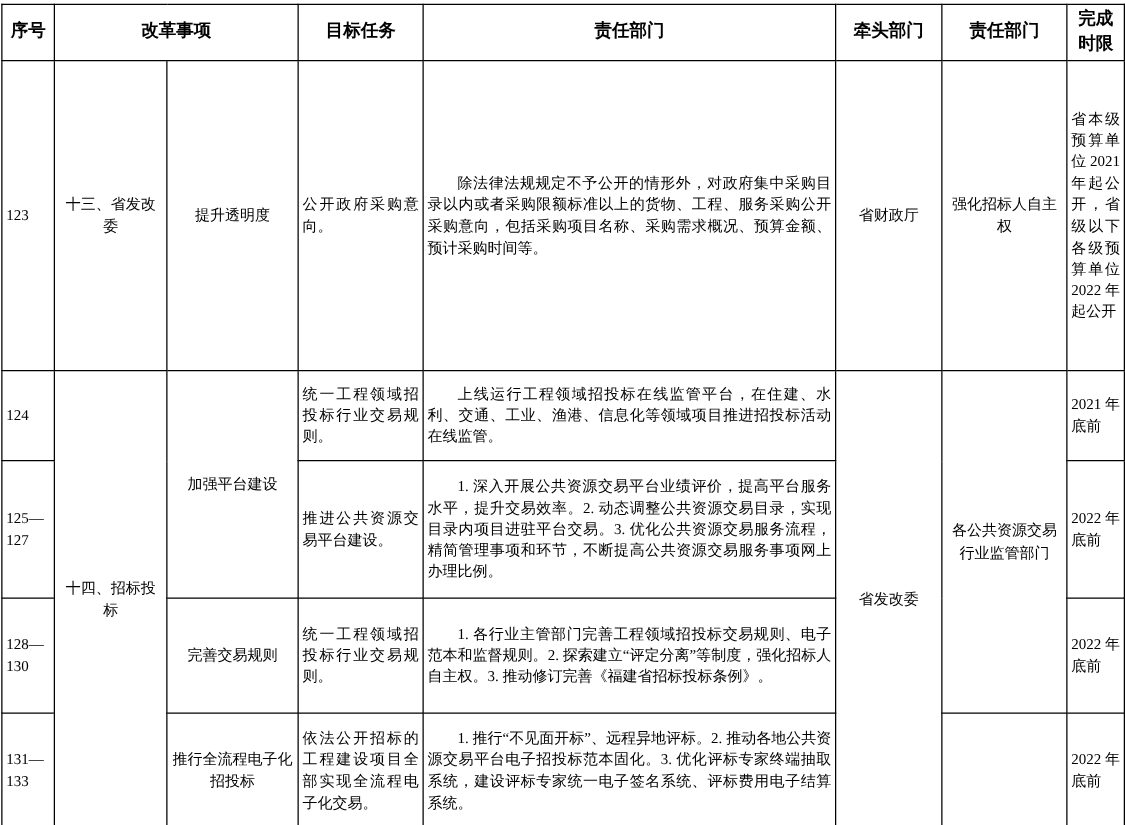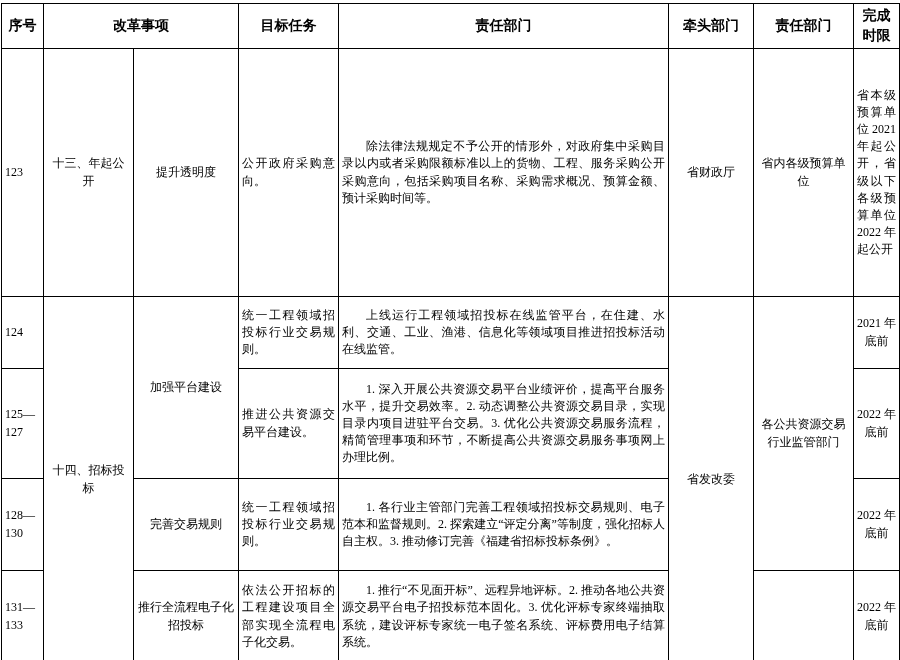--- a/index.html
+++ b/index.html
@@ -123,7 +123,7 @@
 
       <tr style="height:248px;">
         <td class="seq-cell">123</td>
-        <td class="vert-label">十三、年起公开</td>
+        <td class="vert-label">十三、省发改委</td>
         <td class="vert-label">提升透明度</td>
         <td class="goal-cell">公开政府采购意向。</td>
         <td class="measure-cell indent">除法律法规规定不予公开的情形外，对政府集中采购目录以内或者采购限额标准以上的货物、工程、服务采购公开采购意向，包括采购项目名称、采购需求概况、预算金额、预计采购时间等。</td>

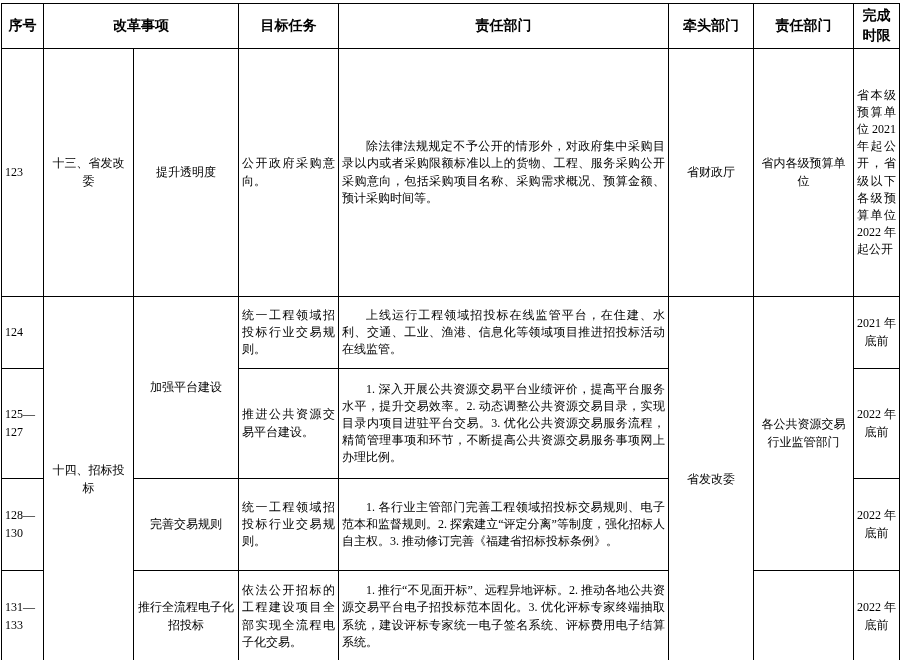--- a/index.html
+++ b/index.html
@@ -128,7 +128,7 @@
         <td class="goal-cell">公开政府采购意向。</td>
         <td class="measure-cell indent">除法律法规规定不予公开的情形外，对政府集中采购目录以内或者采购限额标准以上的货物、工程、服务采购公开采购意向，包括采购项目名称、采购需求概况、预算金额、预计采购时间等。</td>
         <td class="dept-cell">省财政厅</td>
-        <td class="dept-cell">省内各级预算单位</td>
+        <td class="dept-cell">强化招标人自主权</td>
         <td class="deadline-long">省本级预算单位 2021 年起公开，省级以下各级预算单位 2022 年起公开</td>
       </tr>
 

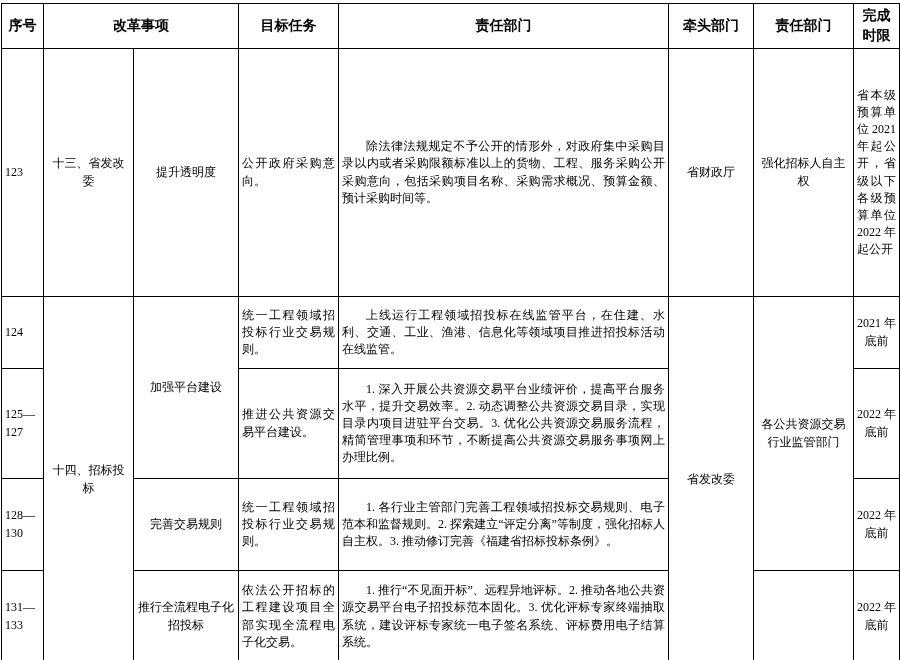--- a/index.html
+++ b/index.html
@@ -61,7 +61,6 @@
     line-height: 1.45;
   }
   .deadline-cell {
-    text-align: center;
     font-size: 12.5px;
     line-height: 1.5;
   }

